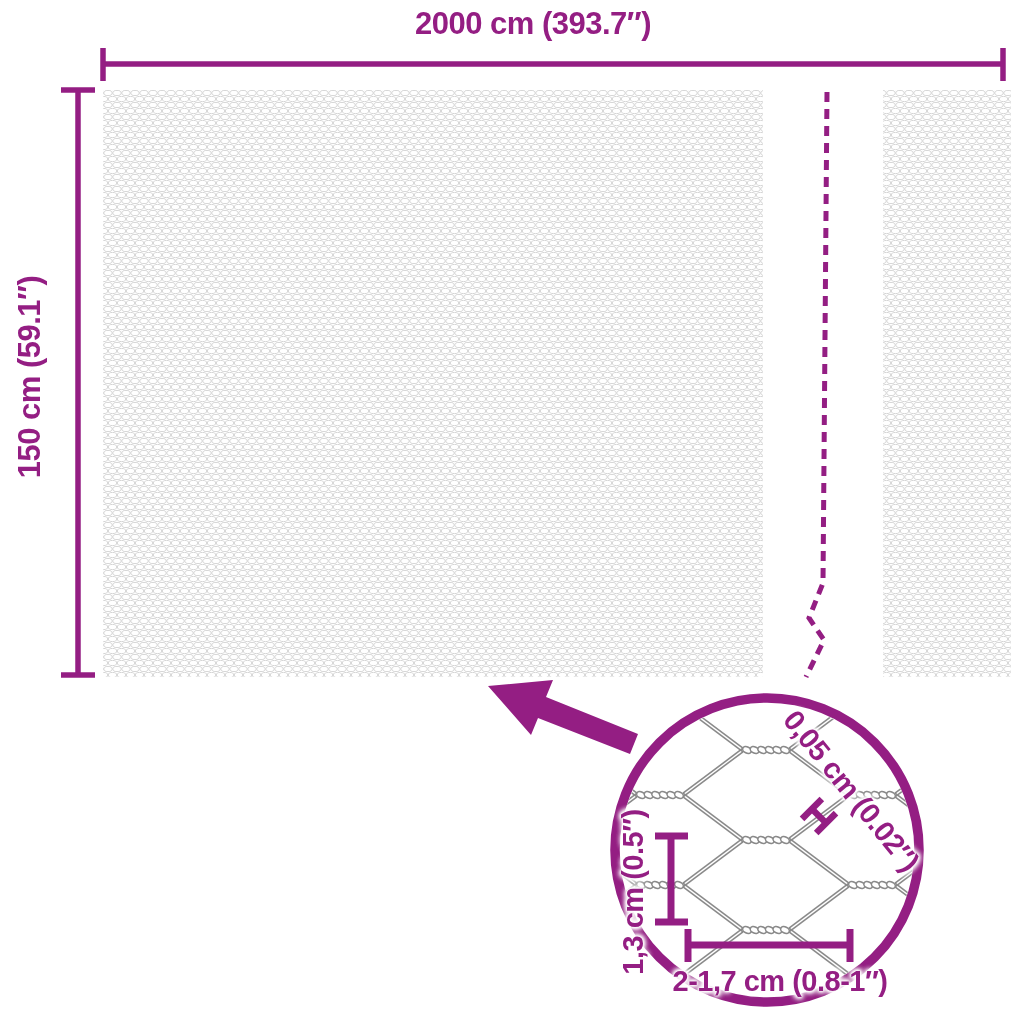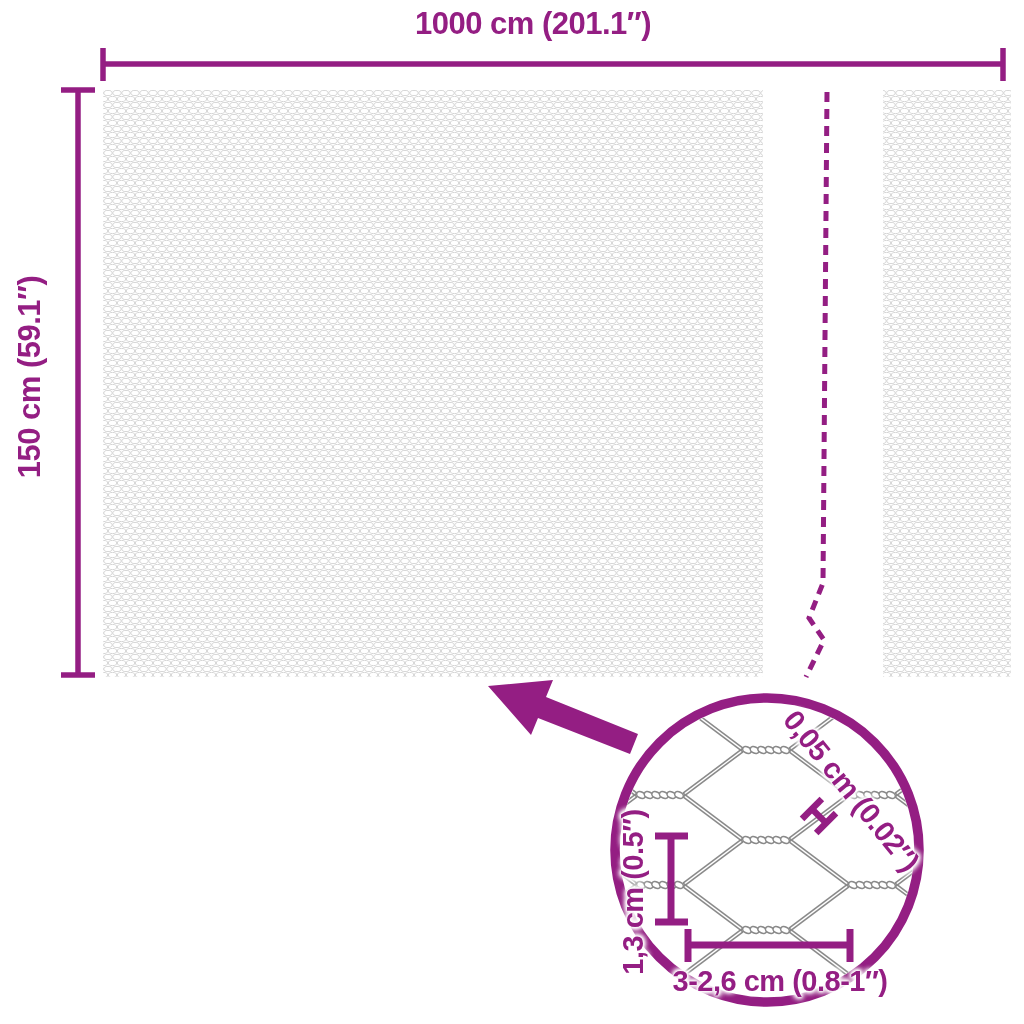--- a/index.html
+++ b/index.html
@@ -165,7 +165,7 @@
     </g>
   </svg>
 
-  <div class="dim-label" id="label-width">1000 cm (201.1″)</div>
+  <div class="dim-label" id="label-width">2000 cm (393.7″)</div>
 
   <div class="dim-label" id="label-height">150 cm (59.1″)</div>
 

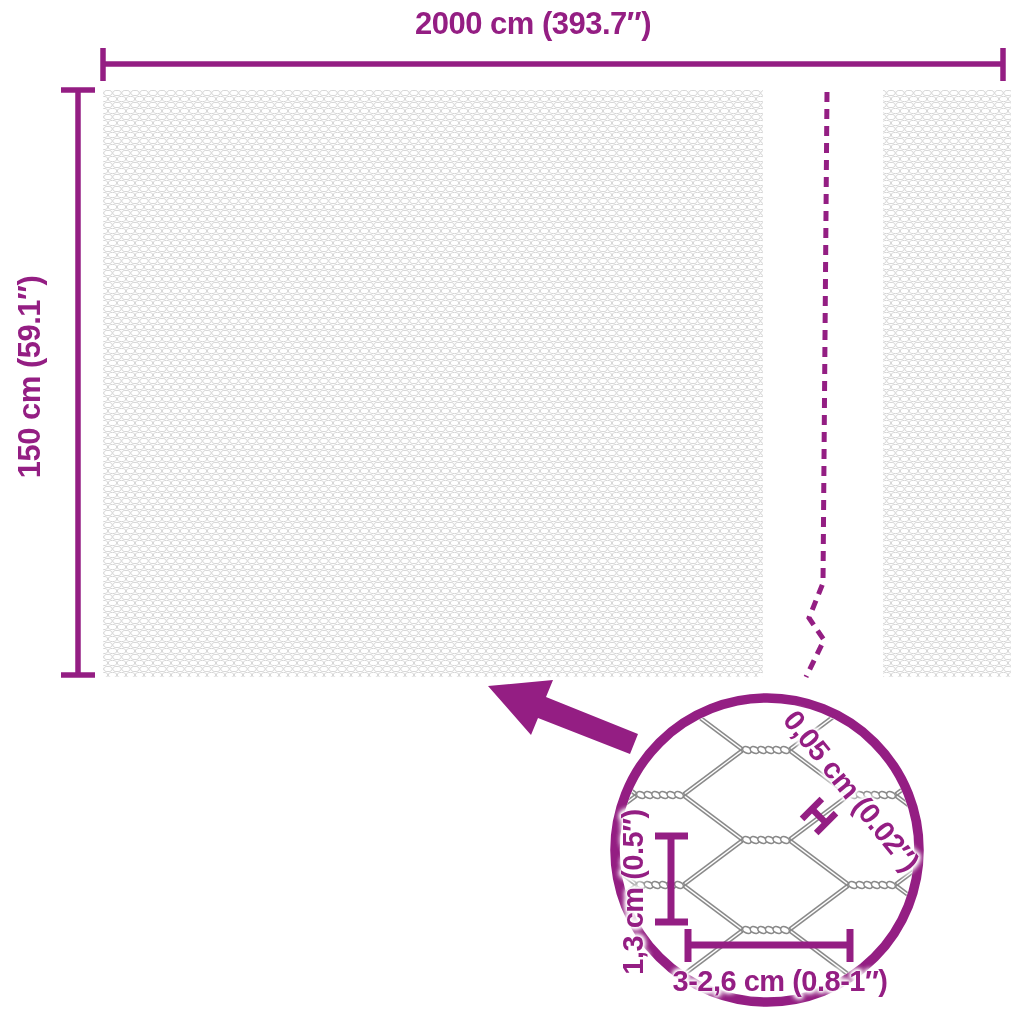--- a/index.html
+++ b/index.html
@@ -173,7 +173,7 @@
 
   <div class="dim-label detail-label" id="label-mesh-height">1,3 cm (0.5″)</div>
 
-  <div class="dim-label detail-label" id="label-mesh-width">3-2,6 cm (0.8-1″)</div>
+  <div class="dim-label detail-label" id="label-mesh-width">2-1,7 cm (0.8-1″)</div>
 </div>
 
 </body></html>

